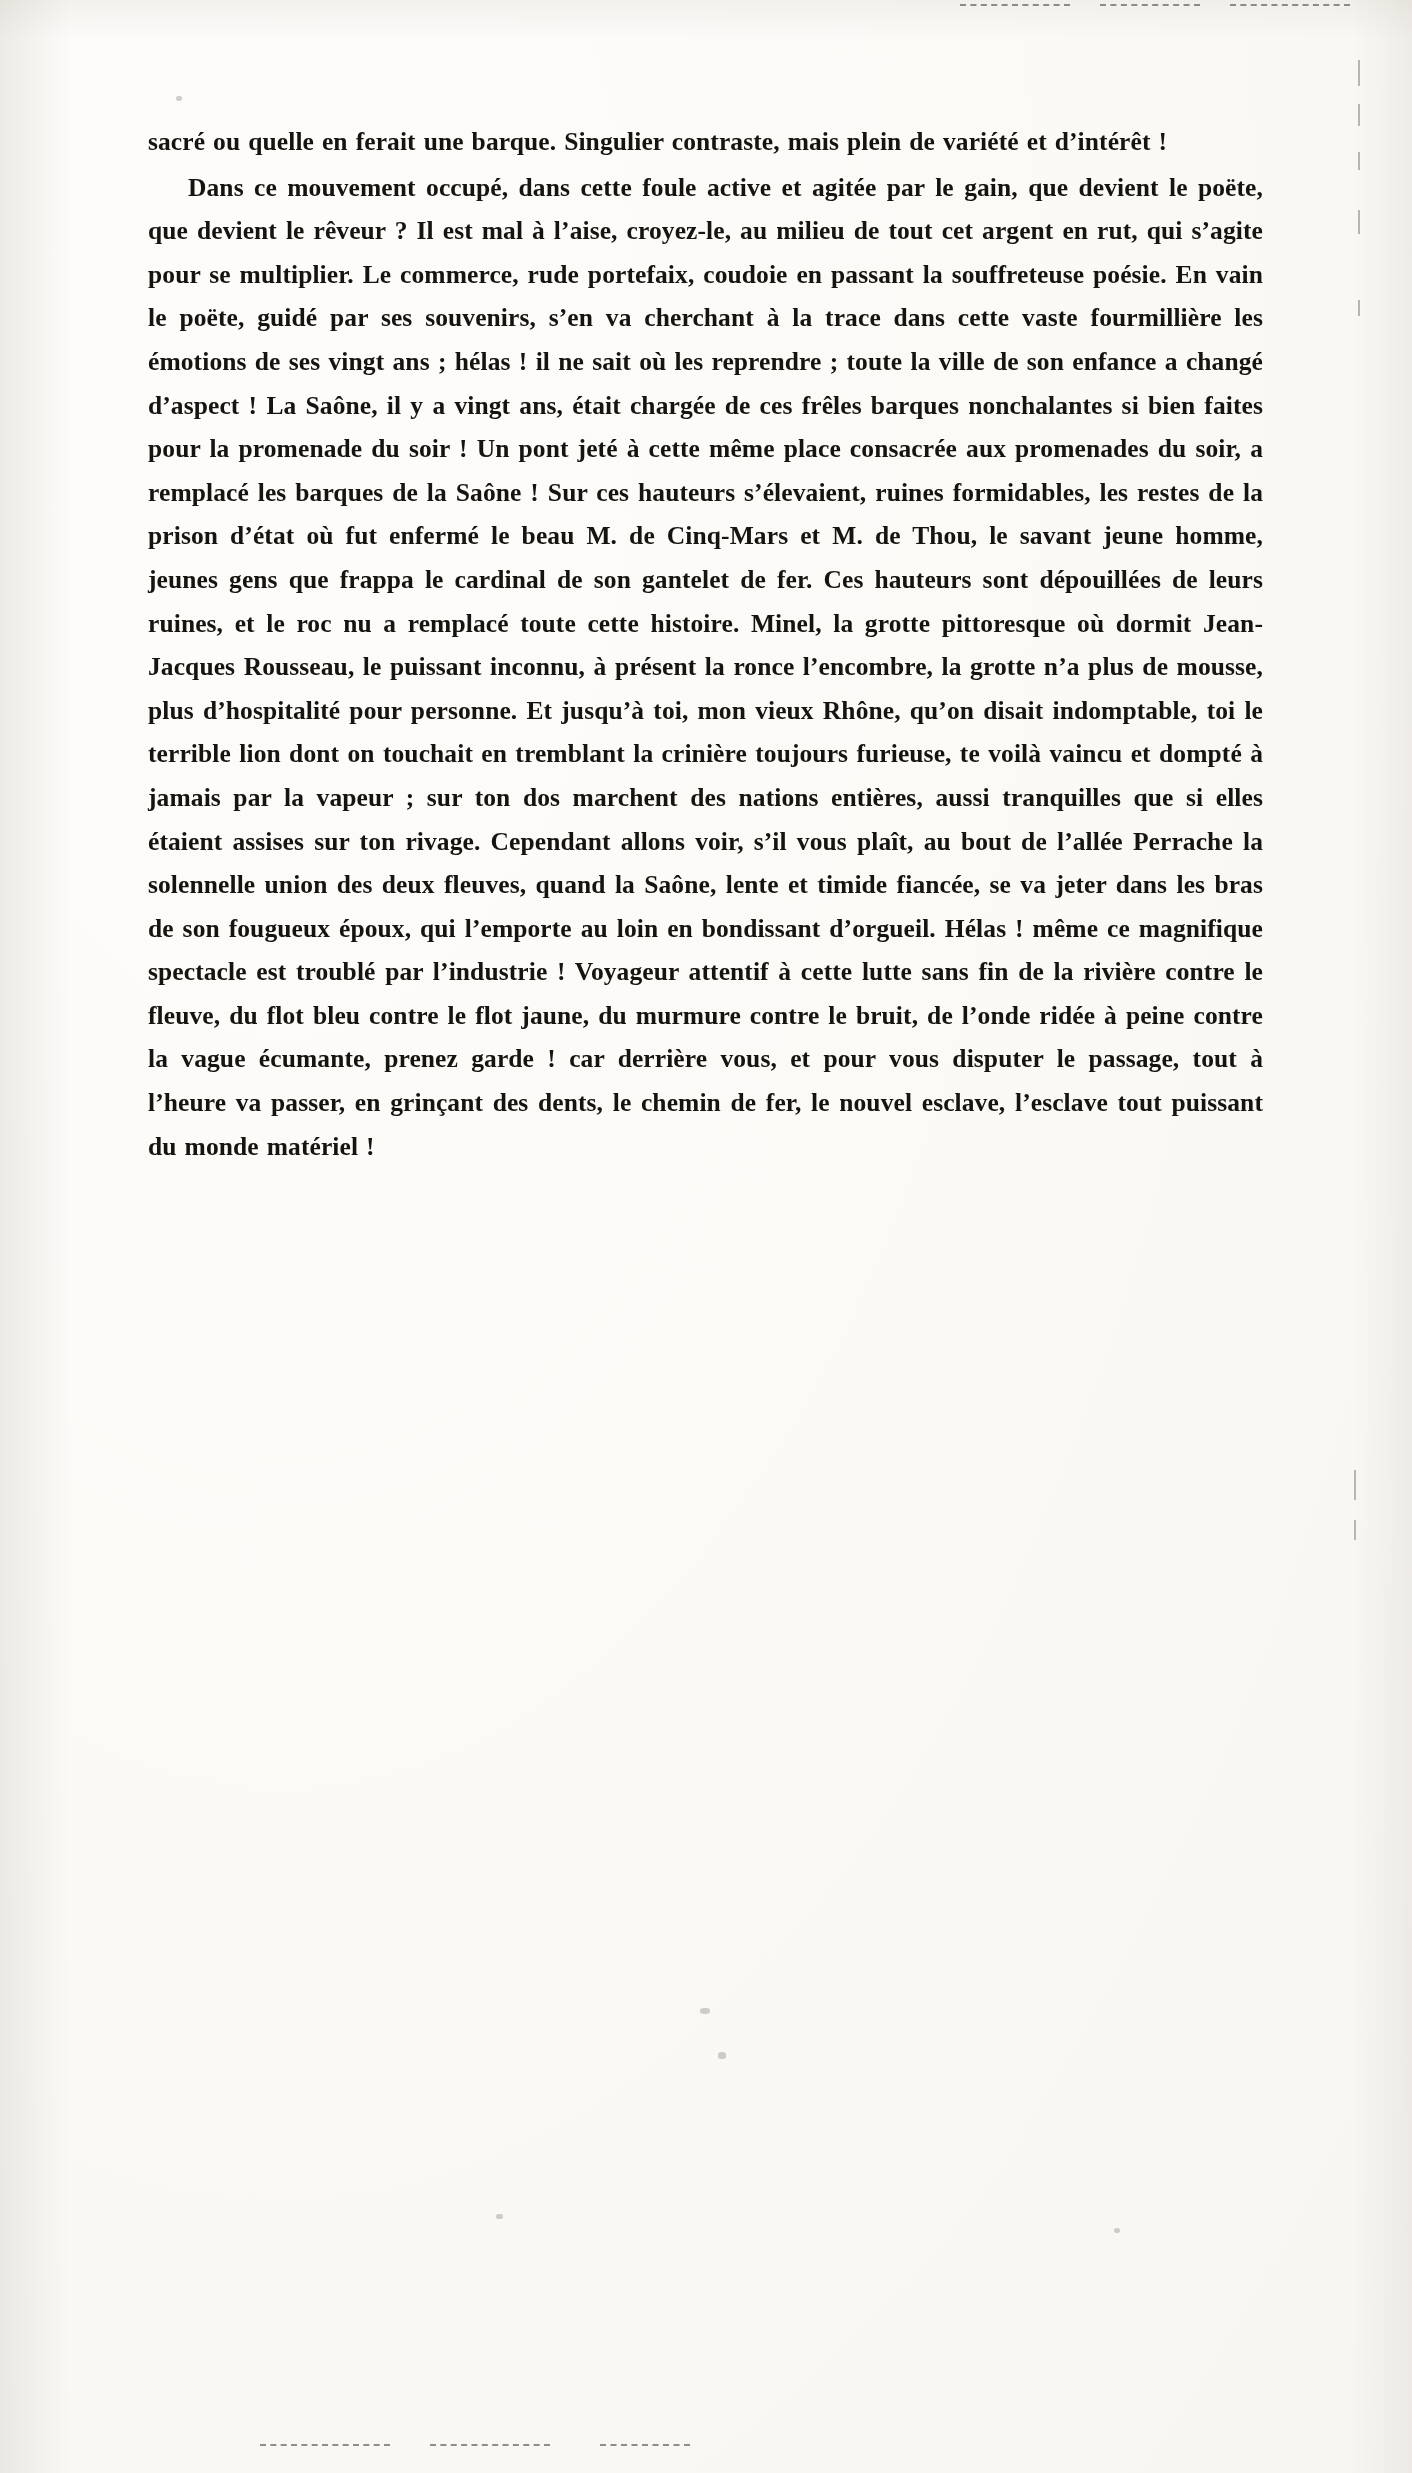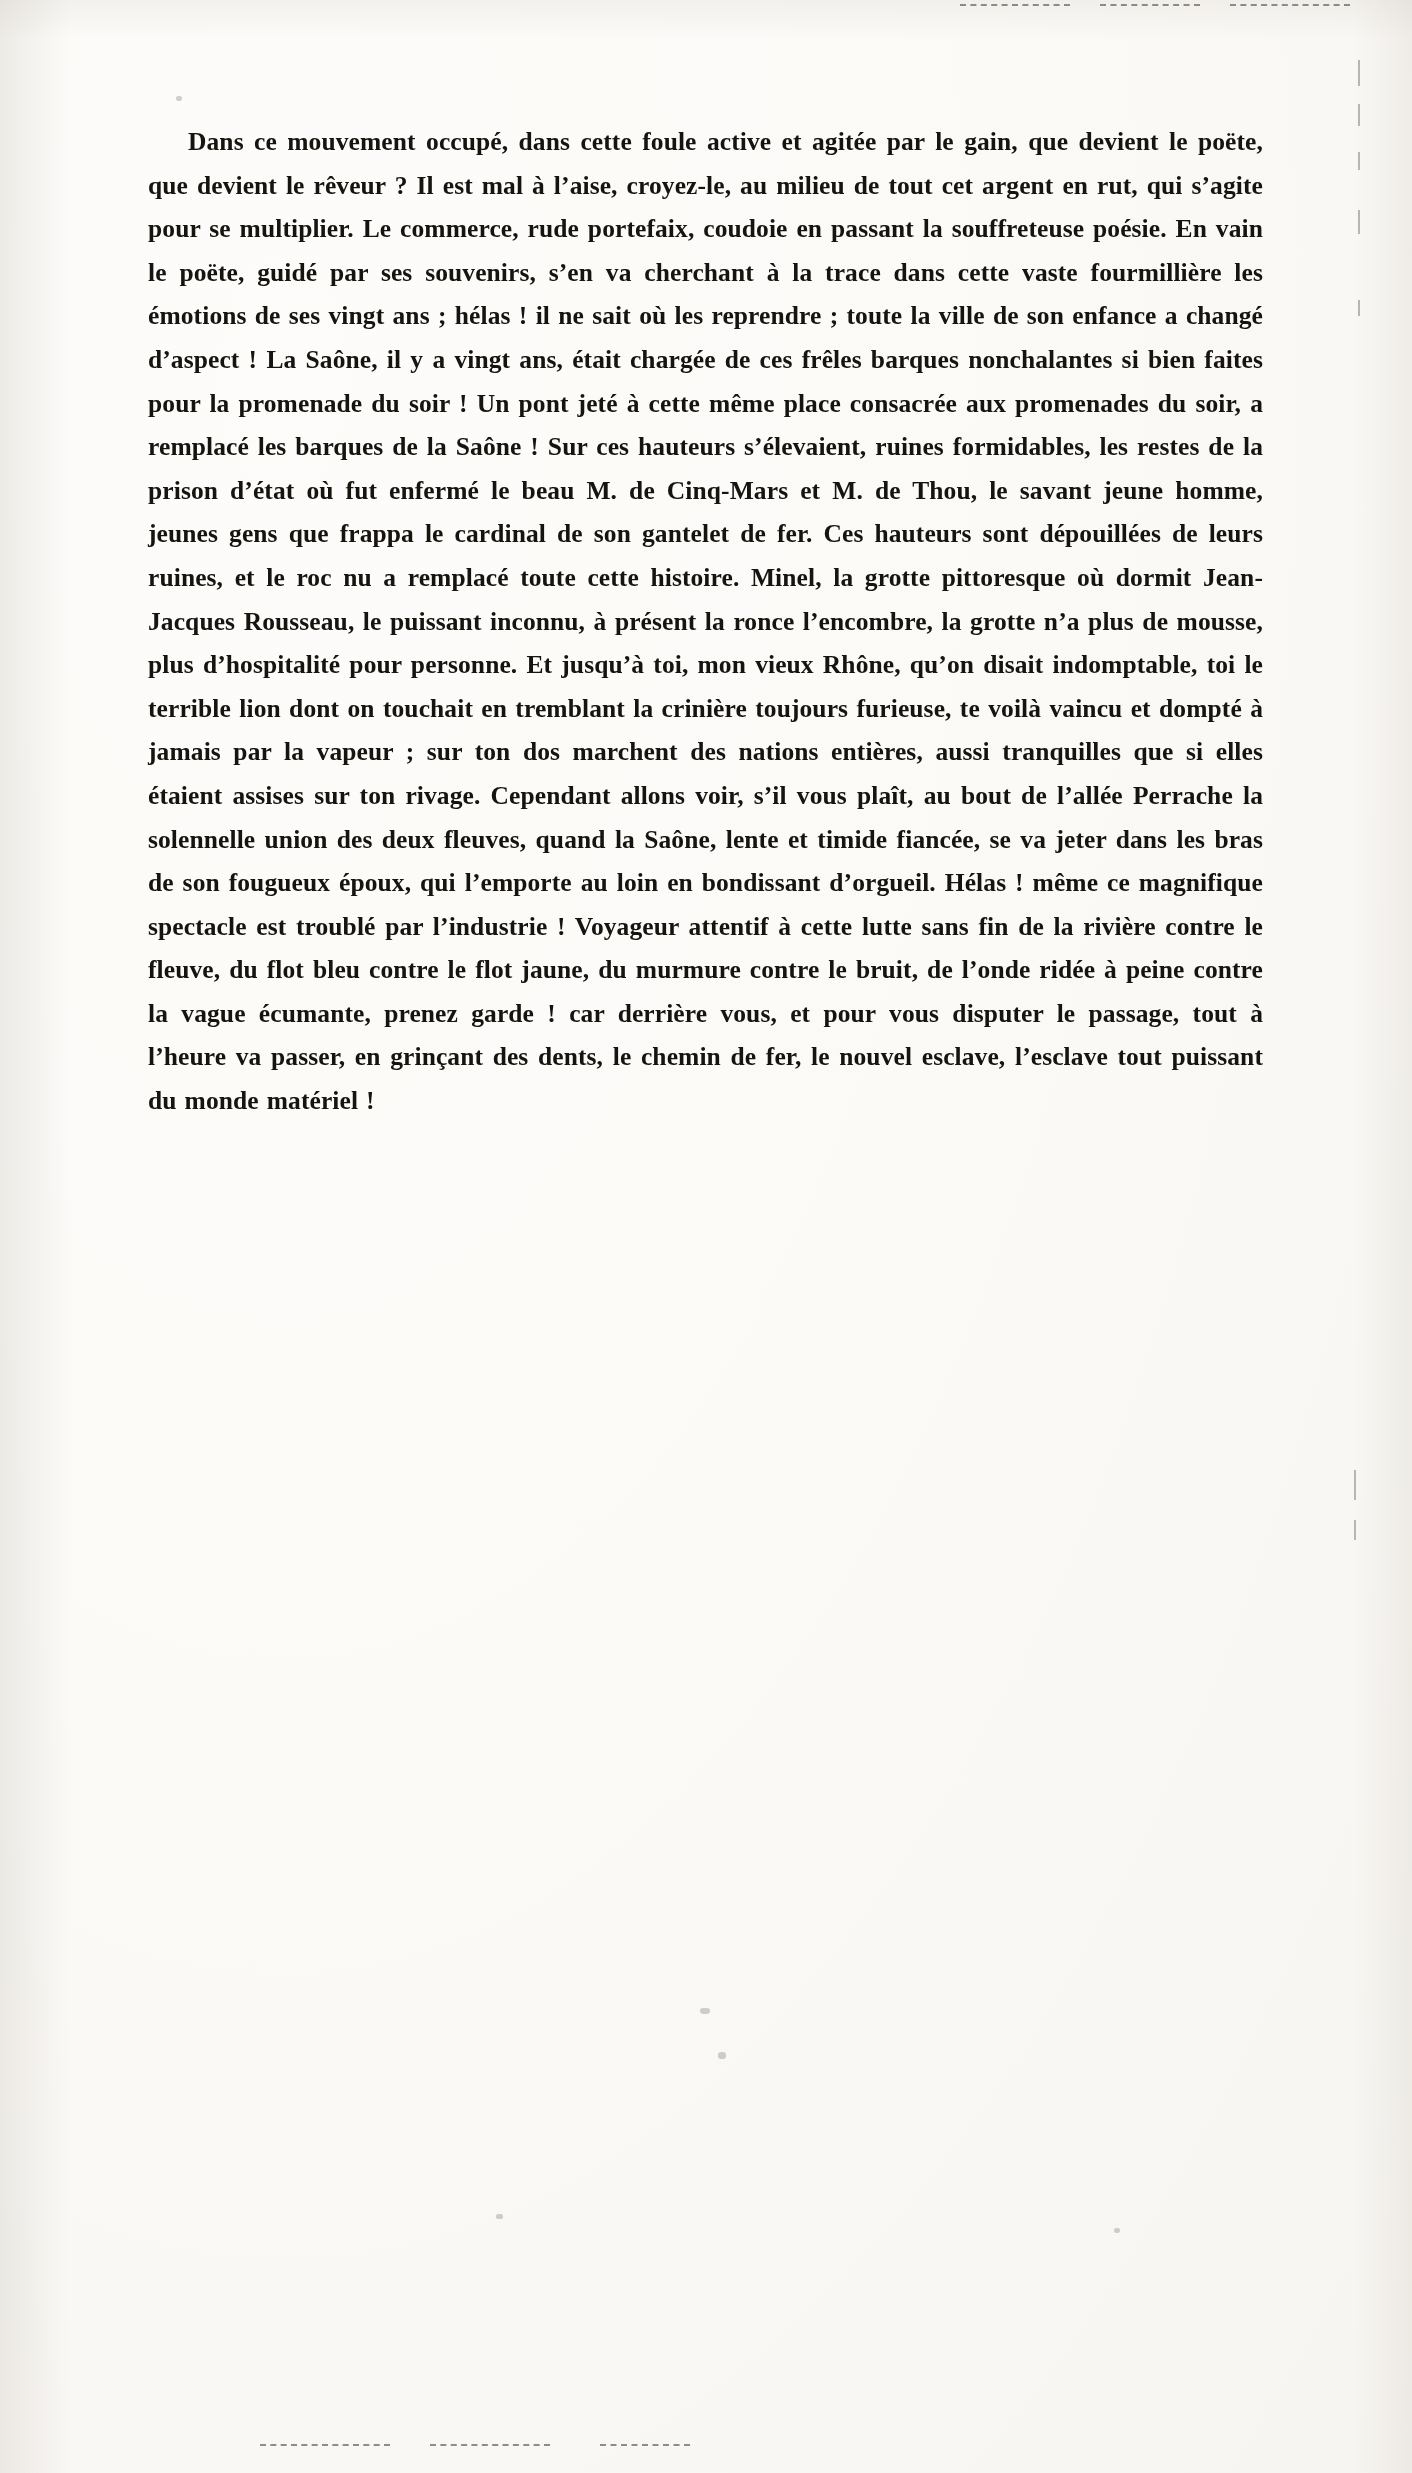--- a/index.html
+++ b/index.html
@@ -140,6 +140,7 @@
   <div id="content">
 
 
+    <p class="body-par">sacré ou quelle en ferait une barque. Singulier contraste, mais plein de variété et d’intérêt !</p>
 
     <p class="body-par indent">Dans ce mouvement occupé, dans cette foule active et agitée par le gain, que devient le poëte, que devient le rêveur ? Il est mal à l’aise, croyez-le, au milieu de tout cet argent en rut, qui s’agite pour se multiplier. Le commerce, rude portefaix, coudoie en passant la souffreteuse poésie. En vain le poëte, guidé par ses souvenirs, s’en va cherchant à la trace dans cette vaste fourmillière les émotions de ses vingt ans ; hélas ! il ne sait où les reprendre ; toute la ville de son enfance a changé d’aspect ! La Saône, il y a vingt ans, était chargée de ces frêles barques nonchalantes si bien faites pour la promenade du soir ! Un pont jeté à cette même place consacrée aux promenades du soir, a remplacé les barques de la Saône ! Sur ces hauteurs s’élevaient, ruines formidables, les restes de la prison d’état où fut enfermé le beau M. de Cinq-Mars et M. de Thou, le savant jeune homme, jeunes gens que frappa le cardinal de son gantelet de fer. Ces hauteurs sont dépouillées de leurs ruines, et le roc nu a remplacé toute cette histoire. Minel, la grotte pittoresque où dormit Jean-Jacques Rousseau, le puissant inconnu, à présent la ronce l’encombre, la grotte n’a plus de mousse, plus d’hospitalité pour personne. Et jusqu’à toi, mon vieux Rhône, qu’on disait indomptable, toi le terrible lion dont on touchait en tremblant la crinière toujours furieuse, te voilà vaincu et dompté à jamais par la vapeur ; sur ton dos marchent des nations entières, aussi tranquilles que si elles étaient assises sur ton rivage. Cependant allons voir, s’il vous plaît, au bout de l’allée Perrache la solennelle union des deux fleuves, quand la Saône, lente et timide fiancée, se va jeter dans les bras de son fougueux époux, qui l’emporte au loin en bondissant d’orgueil. Hélas ! même ce magnifique spectacle est troublé par l’industrie ! Voyageur attentif à cette lutte sans fin de la rivière contre le fleuve, du flot bleu contre le flot jaune, du murmure contre le bruit, de l’onde ridée à peine contre la vague écumante, prenez garde ! car derrière vous, et pour vous disputer le passage, tout à l’heure va passer, en grinçant des dents, le chemin de fer, le nouvel esclave, l’esclave tout puissant du monde matériel !</p>
 

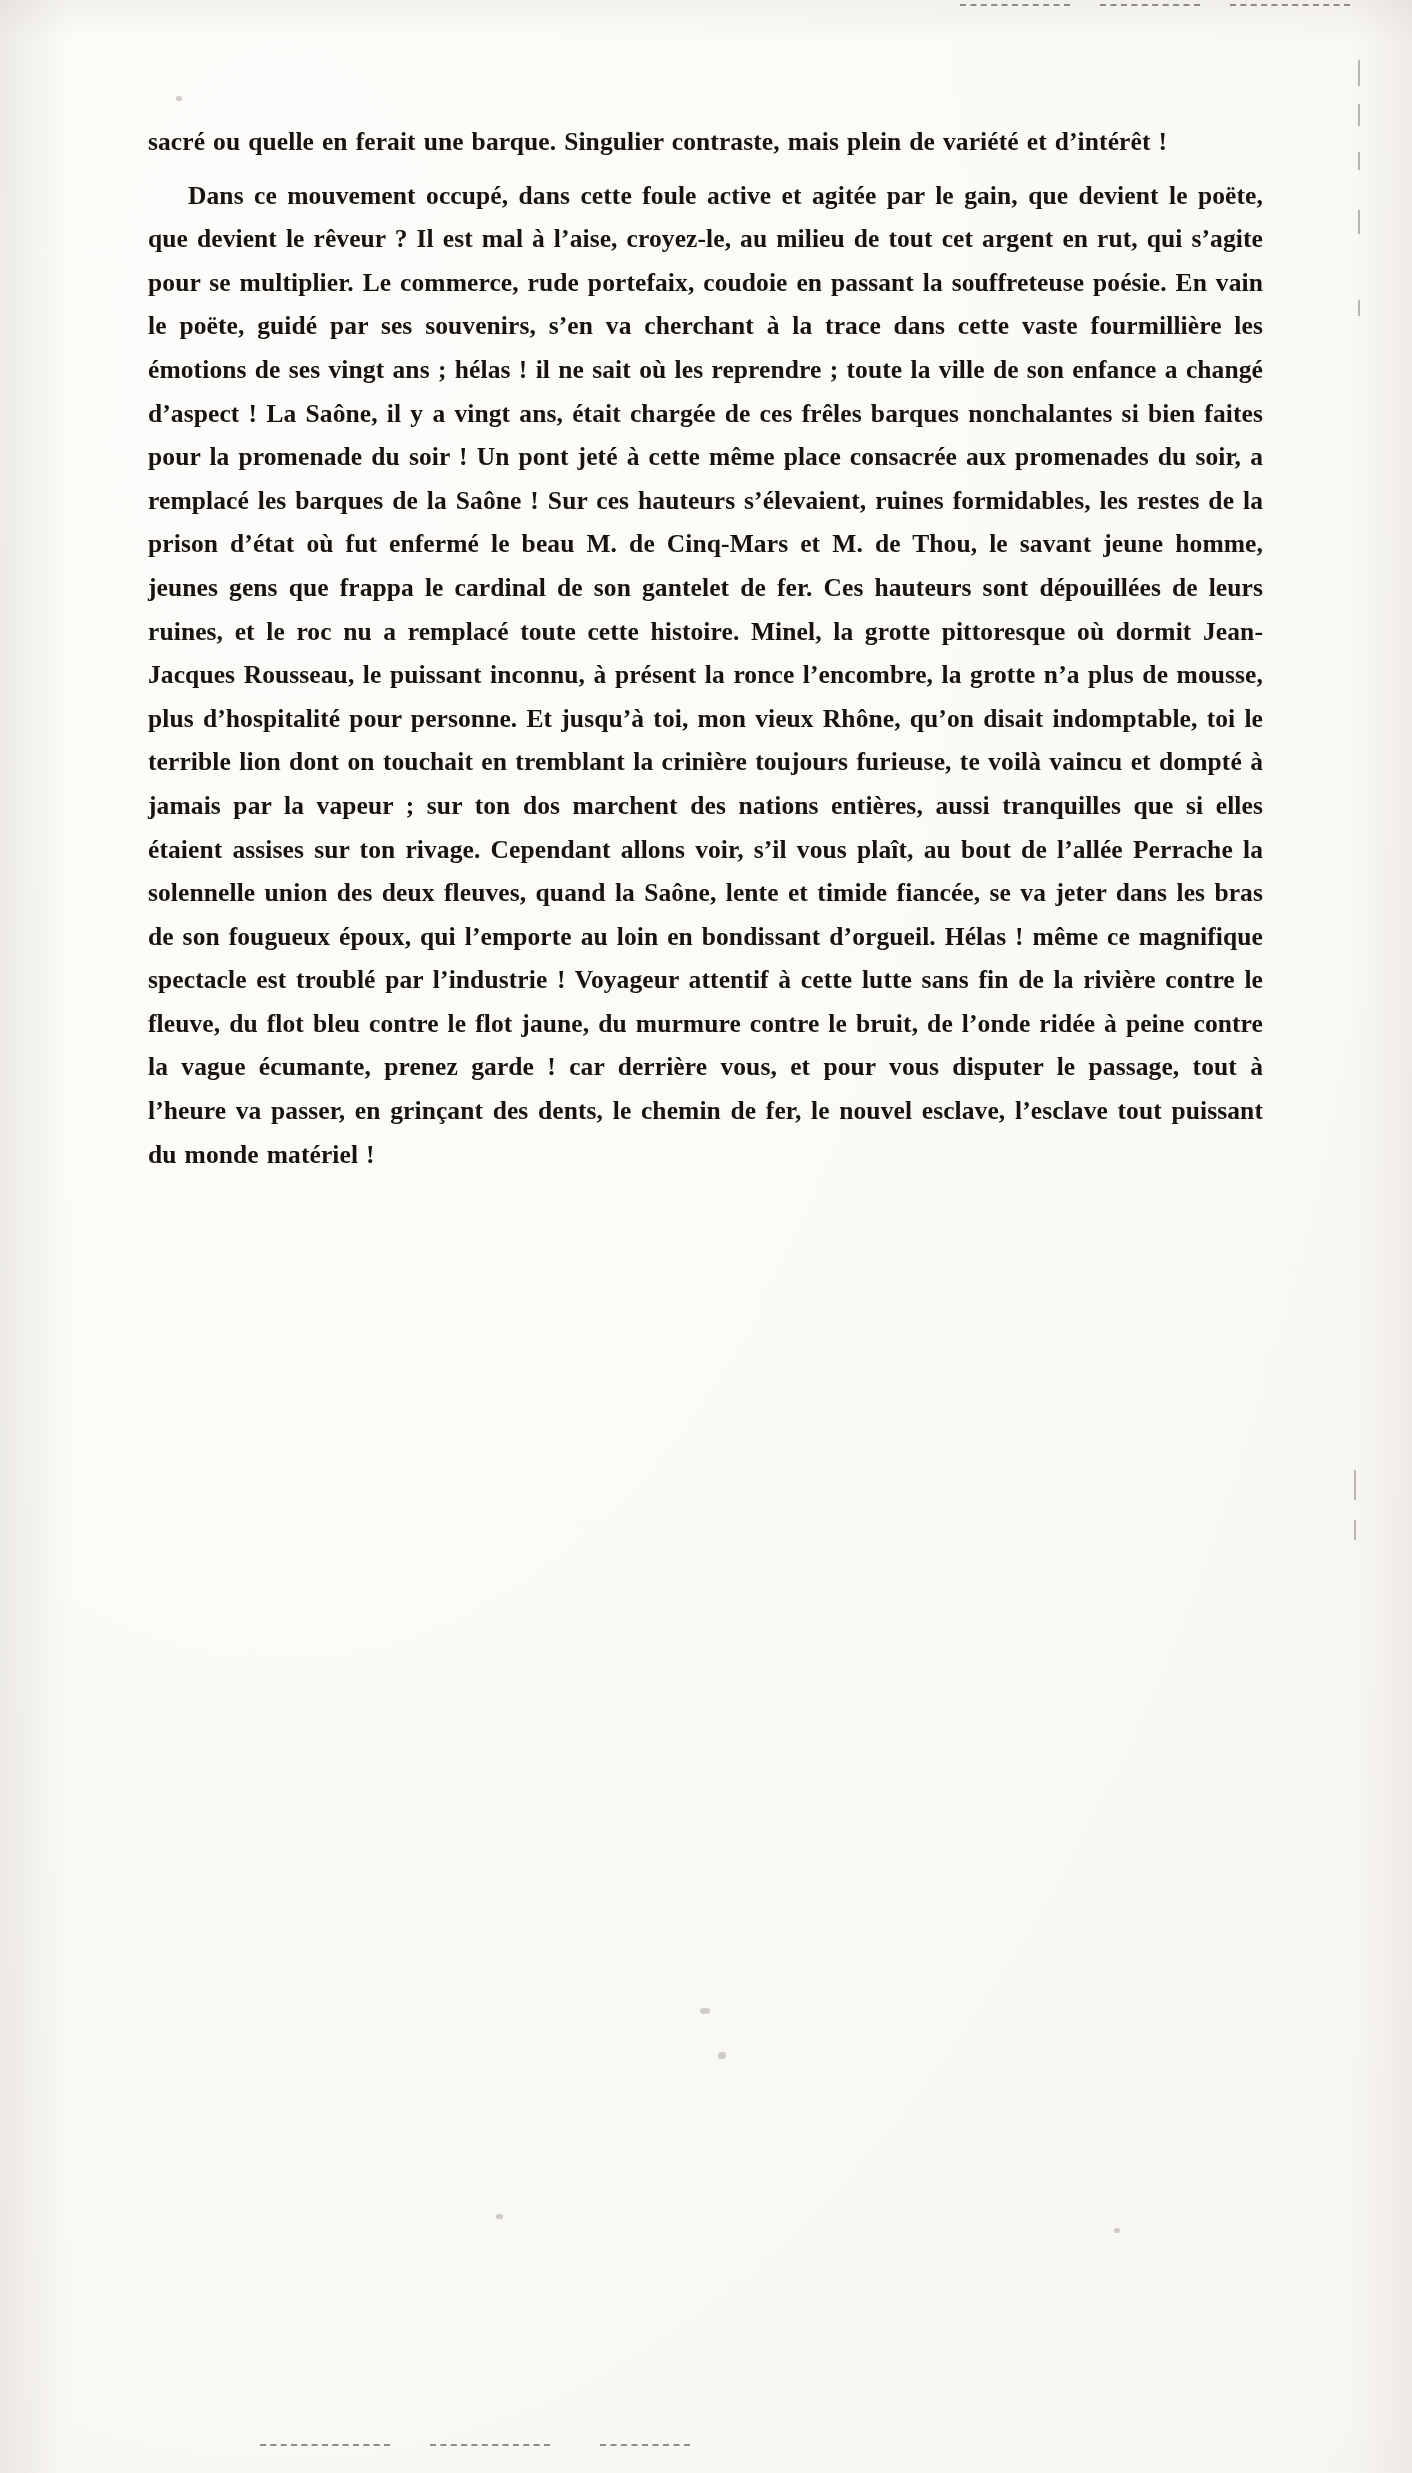--- a/index.html
+++ b/index.html
@@ -93,7 +93,7 @@
     word-spacing: 1.5px;
     color: #17140f;
   }
-  p.body-par + p.body-par { margin-top: 10px; }
+  p.body-par + p.body-par { margin-top: 2px; }
   p.indent { text-indent: 40px; }
 
   

